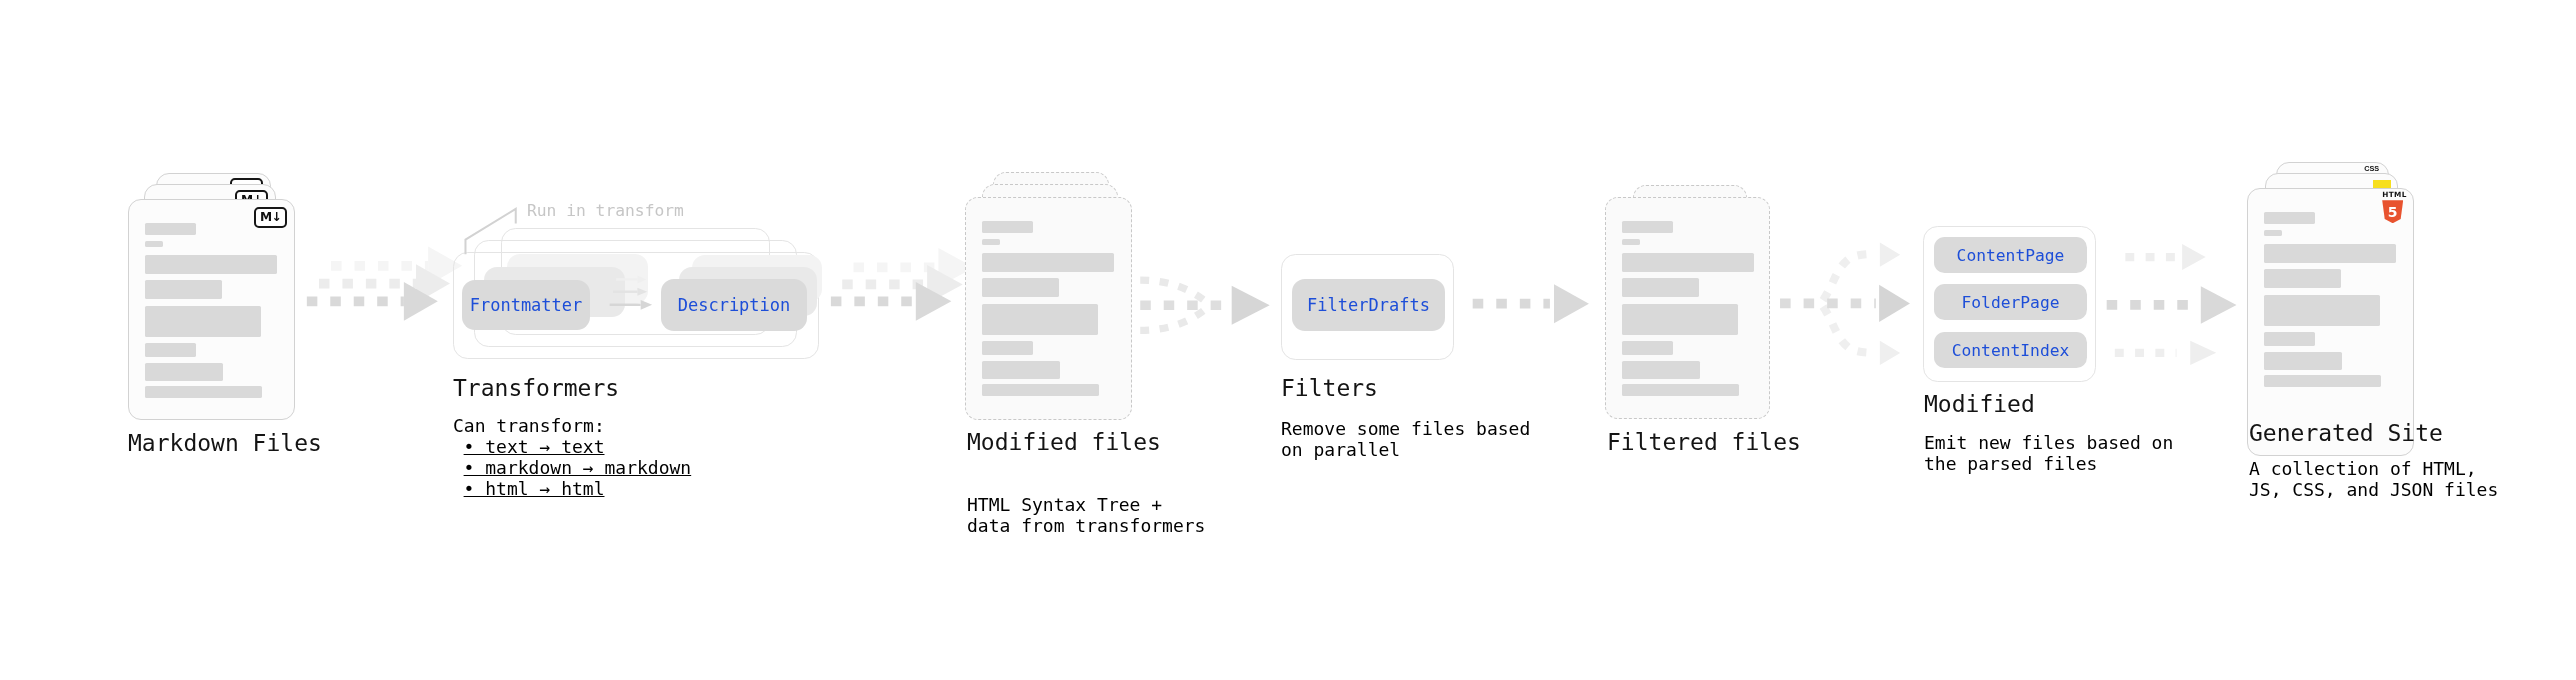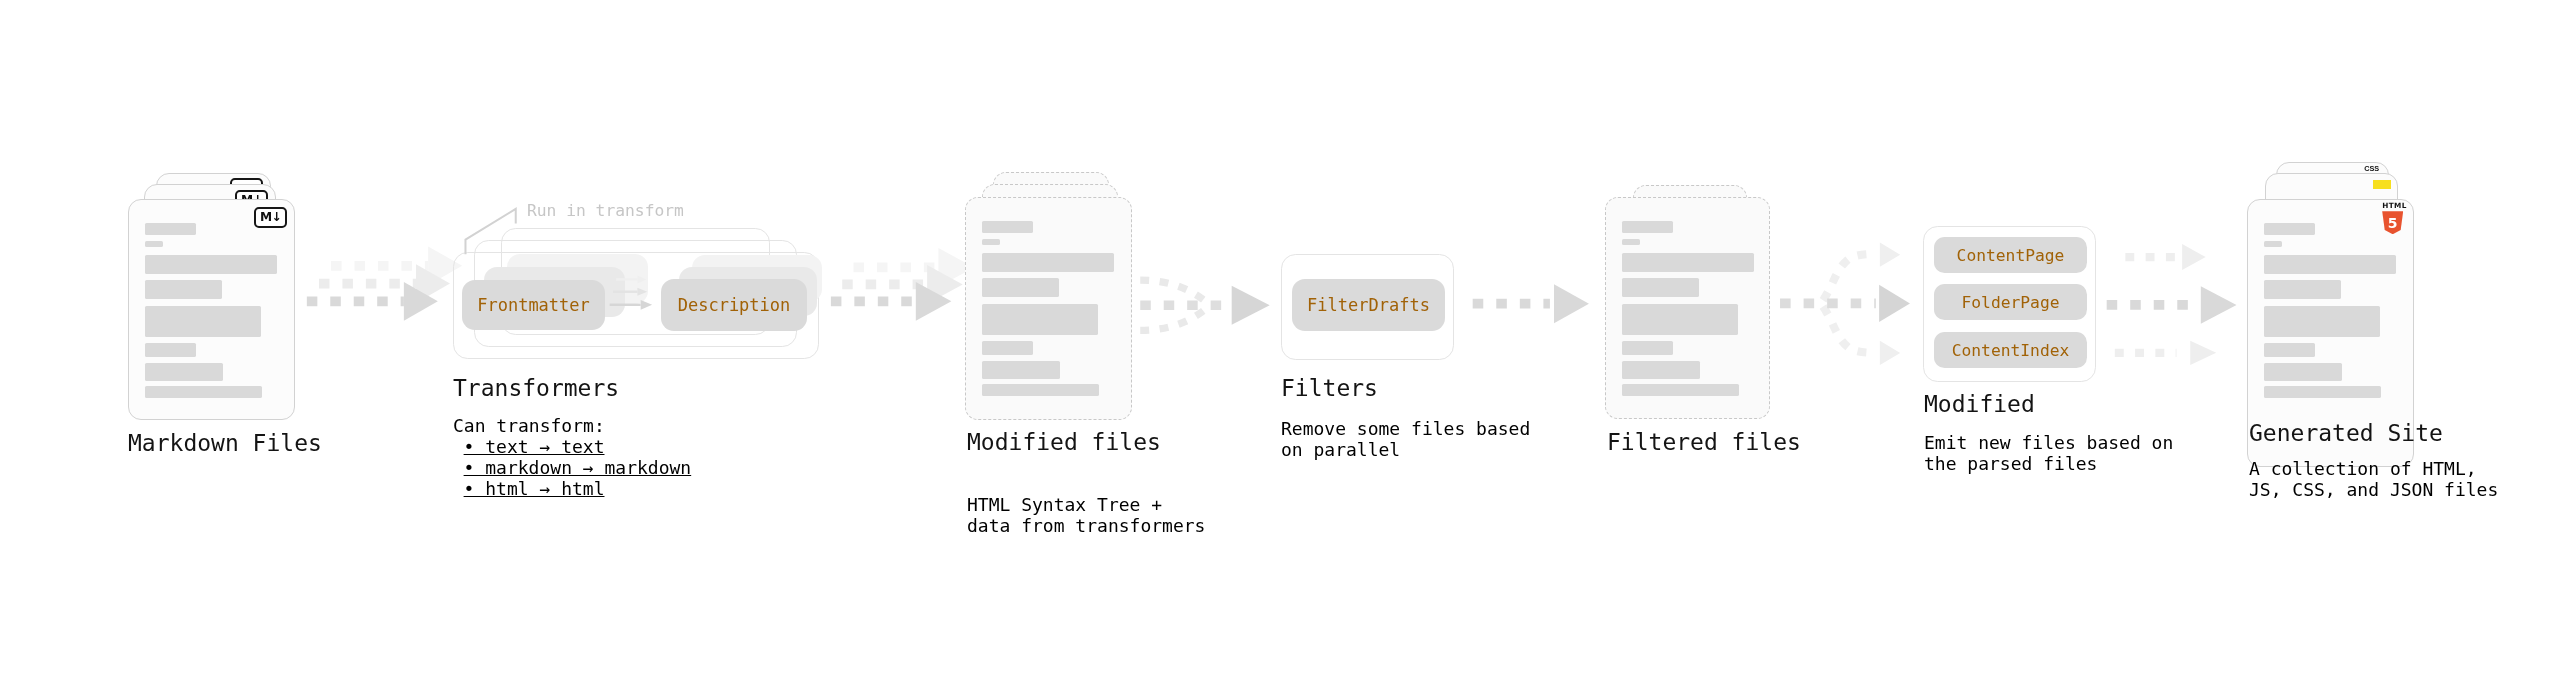--- a/index.html
+++ b/index.html
@@ -229,7 +229,7 @@
     <div class="fc" style="left:2265px;top:173px;width:133px;height:220px">
       <div class="jsb"></div>
     </div>
-    <div class="fc" style="left:2247px;top:199px;width:167px;height:268px">
+    <div class="fc" style="left:2247px;top:188px;width:167px;height:268px">
       <div class="h5b">
         <div class="t">HTML</div>
         <div class="shield">5</div>

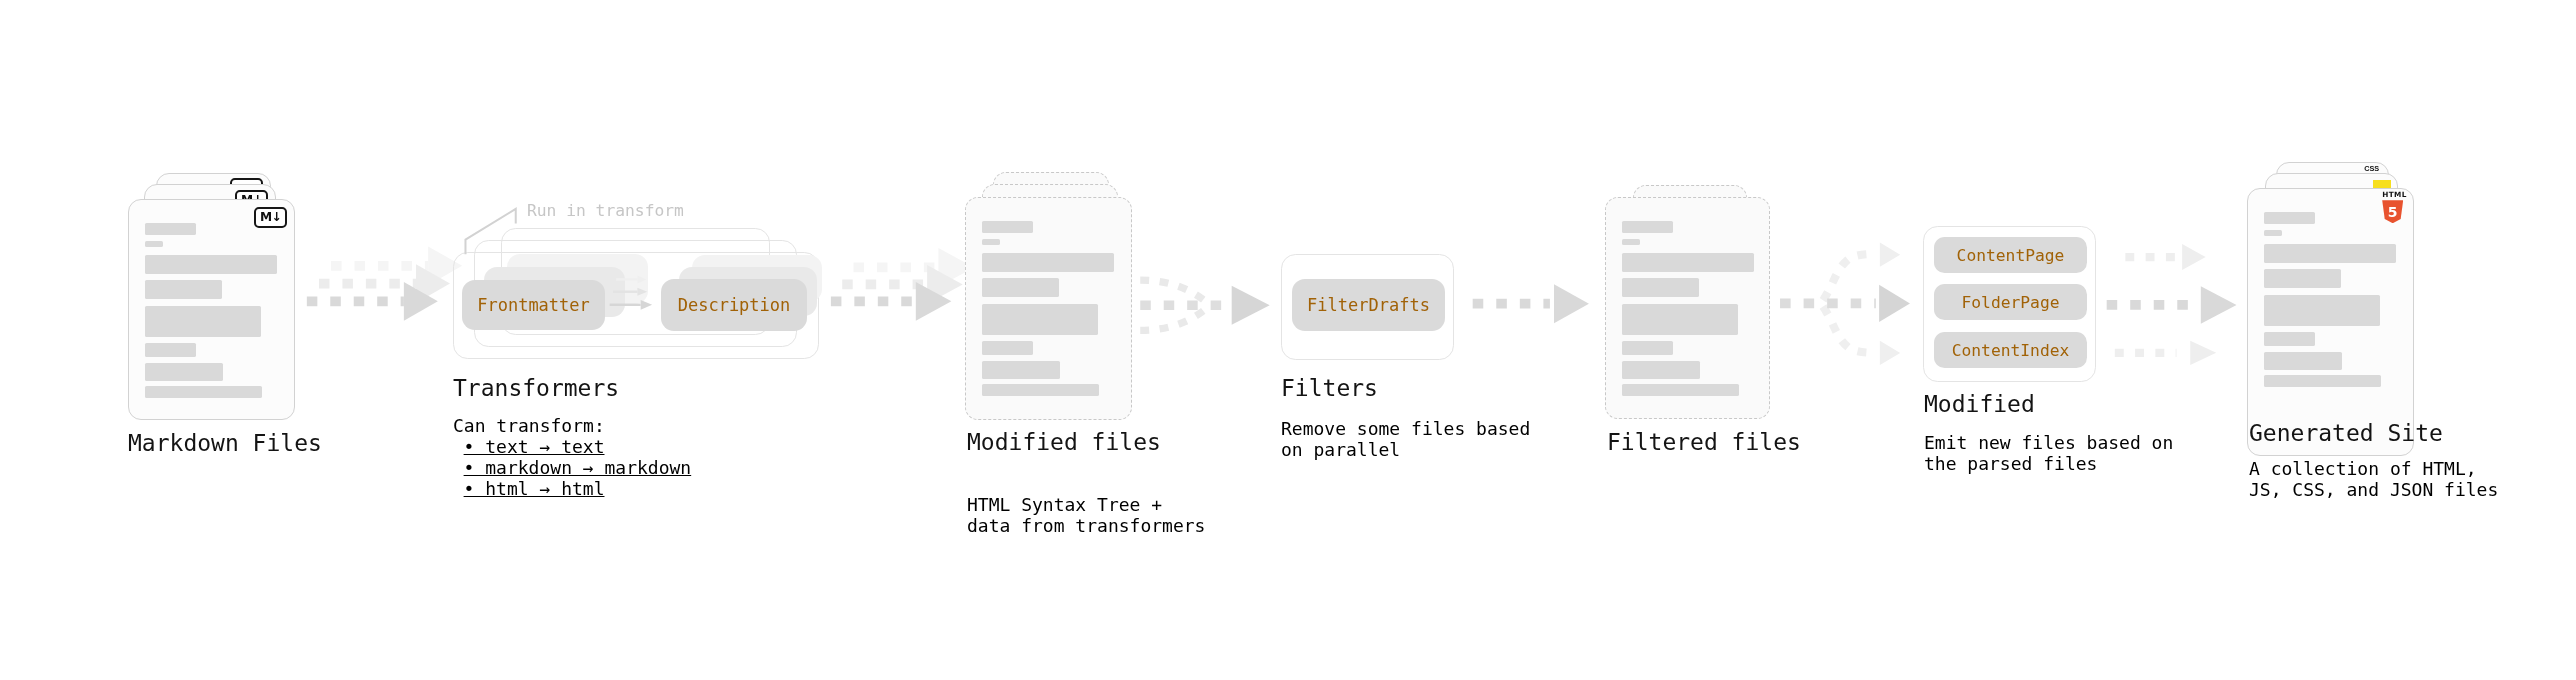--- a/index.html
+++ b/index.html
@@ -19,7 +19,7 @@
   
   .frame{position:absolute;border:1.6px solid #e4e4e4;border-radius:14.6px;box-sizing:border-box;background:transparent;}
   .pill{position:absolute;background:#dadada;border-radius:13px;display:flex;align-items:center;justify-content:center;
-        font-size:17px;color:#a16207;white-space:nowrap;}
+        font-size:17px;color:#1d4ed8;white-space:nowrap;}
   .pill.g1{background:#e9e9e9;}
   .pill.g2{background:#f3f3f3;}
   .epill{border-radius:10.6px;font-size:16.3px;}

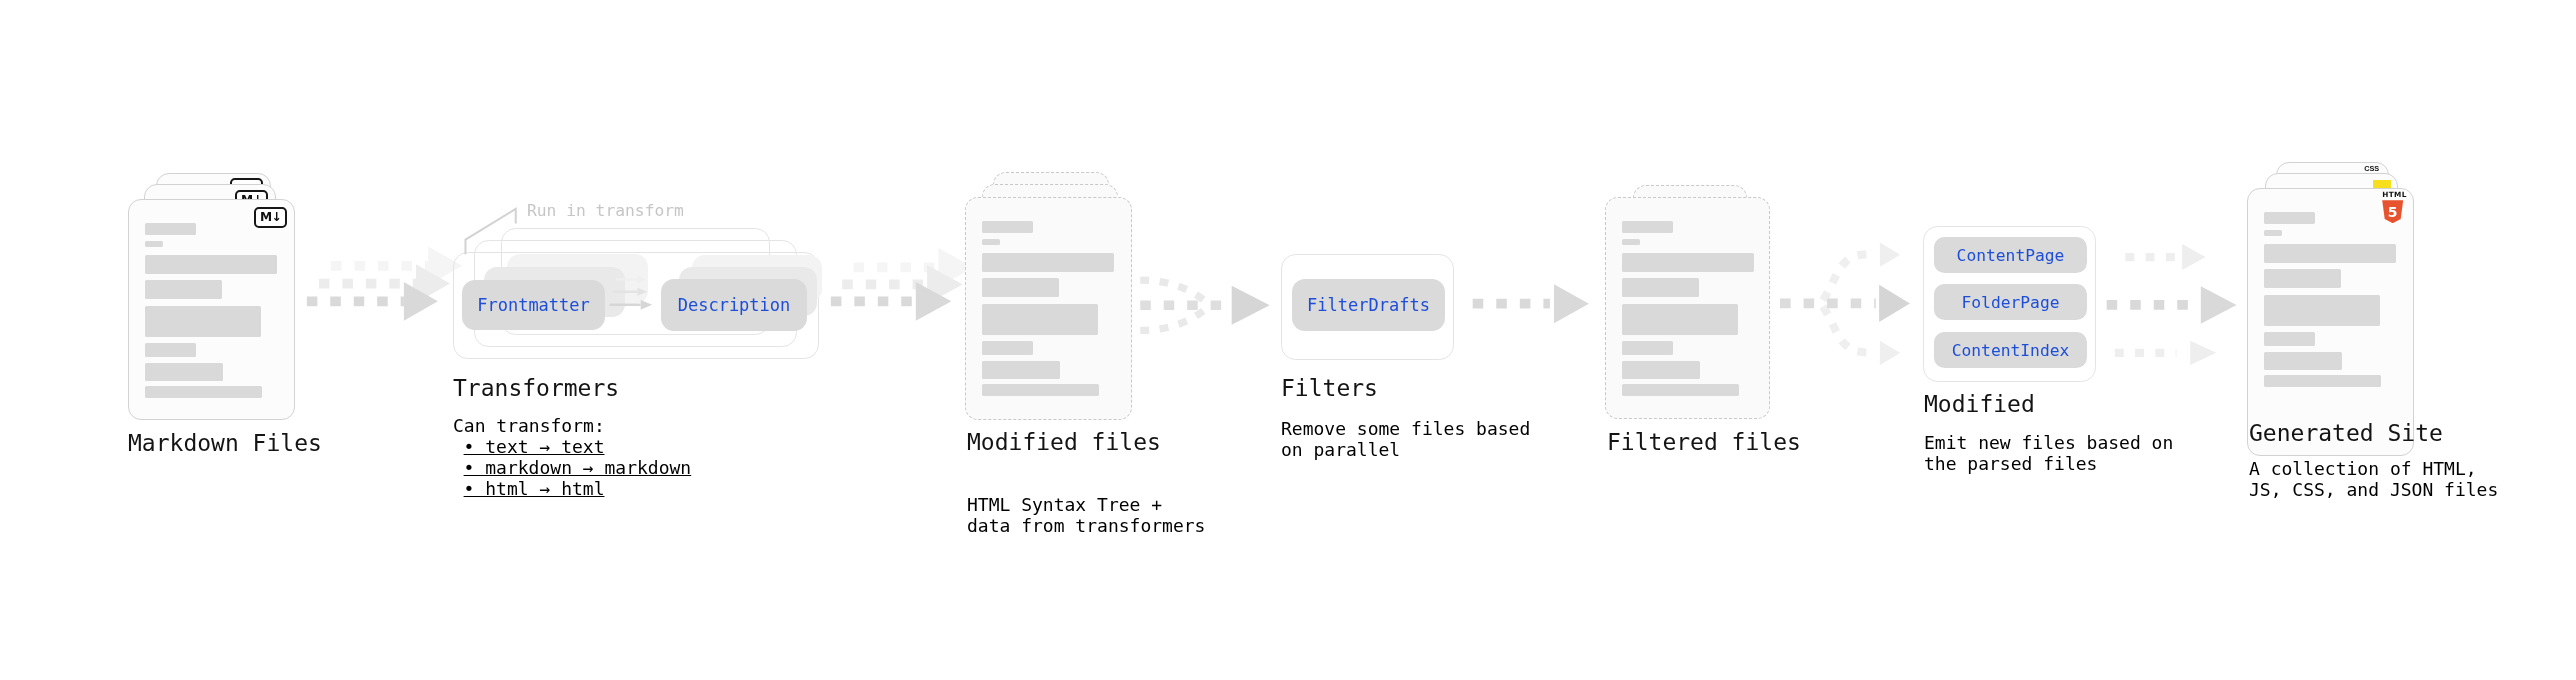--- a/index.html
+++ b/index.html
@@ -93,7 +93,7 @@
 
     <div class="pill g2" style="left:507px;top:254px;width:141px;height:50px"></div>
     <div class="pill g1" style="left:484px;top:267px;width:141px;height:50px"></div>
-    <div class="pill" style="left:462px;top:280px;width:143px;height:50px">Frontmatter</div>
+    <div class="pill" style="left:462px;top:280px;width:128px;height:50px">Frontmatter</div>
 
     <div class="pill g2" style="left:692px;top:255px;width:130px;height:47px"></div>
     <div class="pill g1" style="left:679px;top:267px;width:138px;height:49px"></div>

